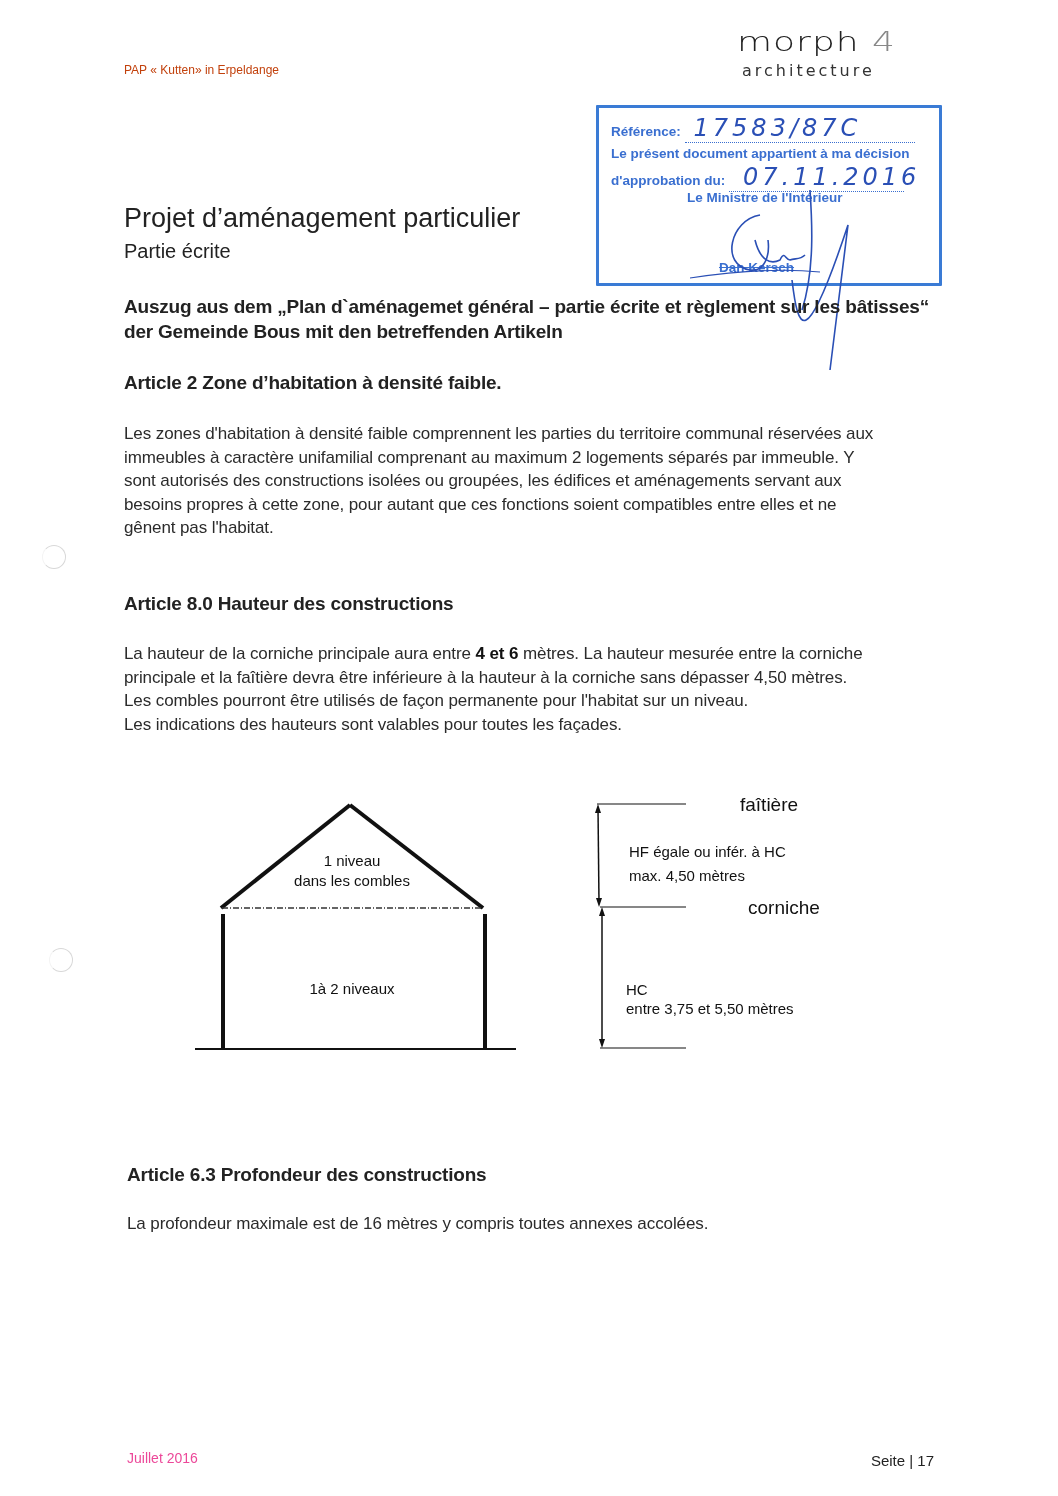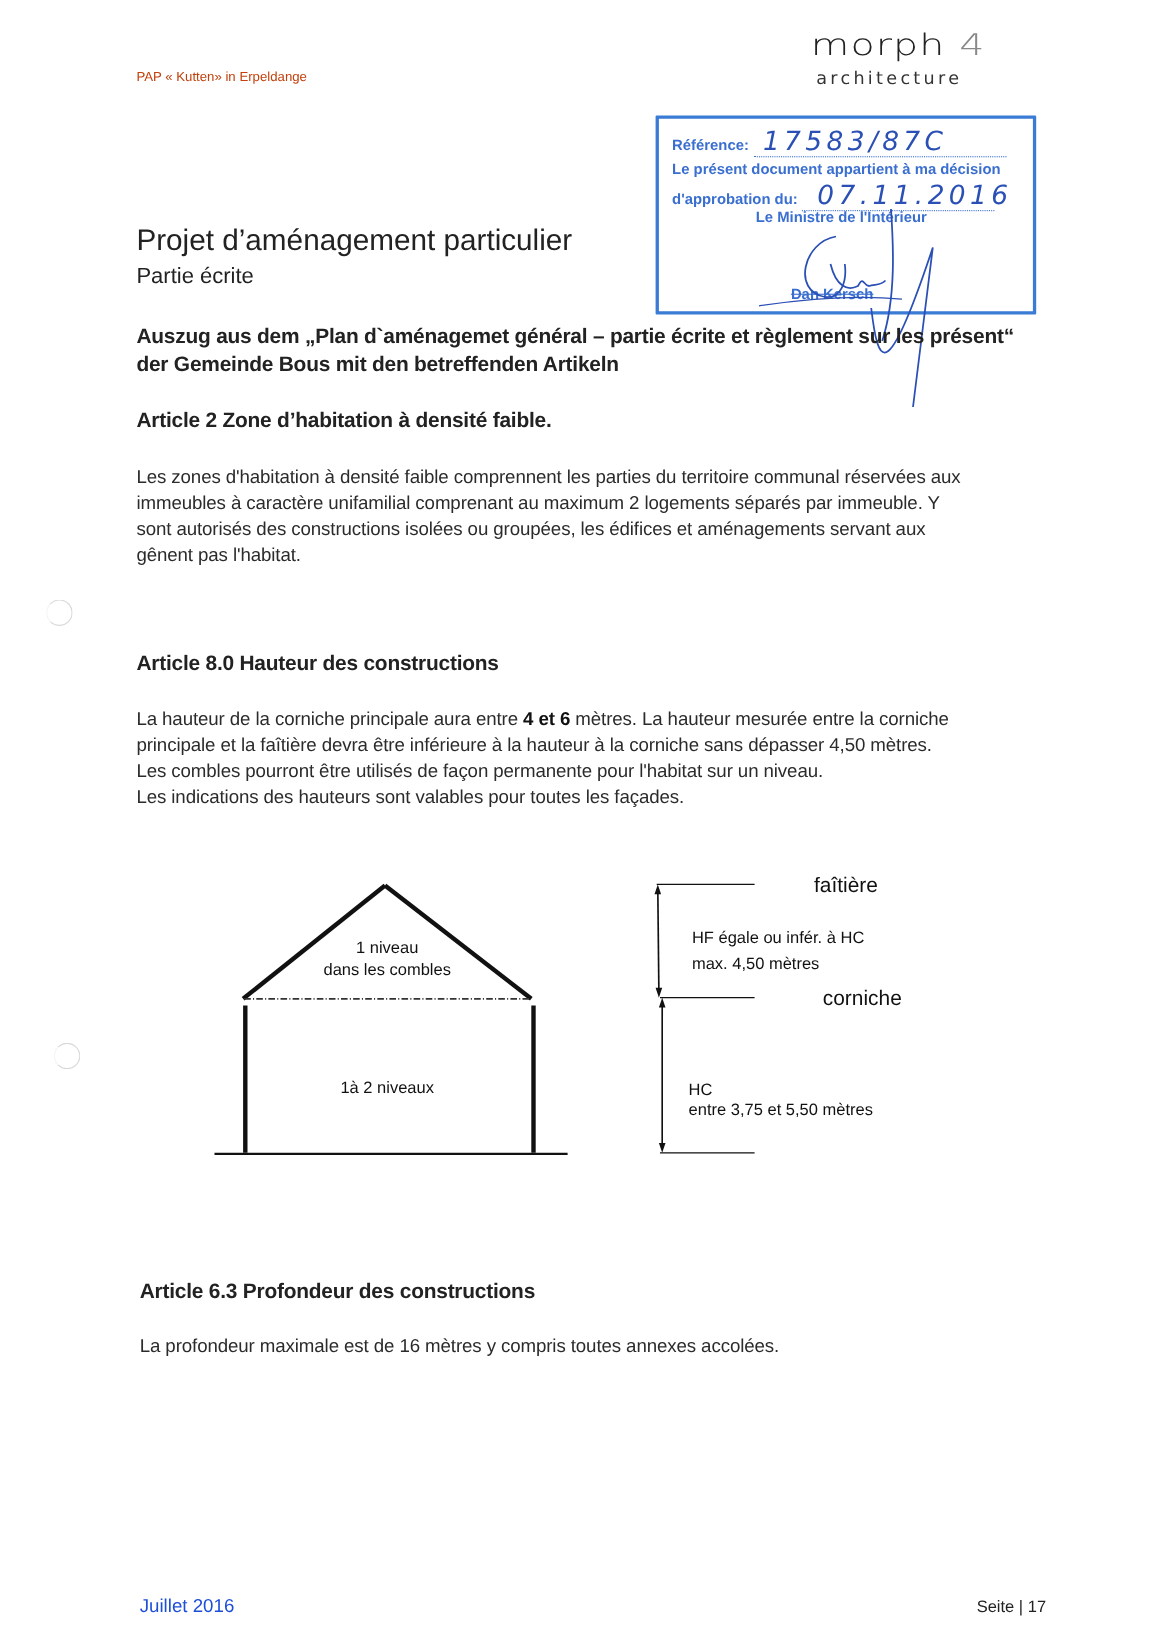--- a/index.html
+++ b/index.html
@@ -72,7 +72,7 @@
 <div class="abs subtitle">Partie écrite</div>
 
 <div class="abs h-extract">
-  <div>Auszug aus dem „Plan d`aménagemet général – partie écrite et règlement sur les présent“</div>
+  <div>Auszug aus dem „Plan d`aménagemet général – partie écrite et règlement sur les bâtisses“</div>
   <div>der Gemeinde Bous mit den betreffenden Artikeln</div>
 </div>
 

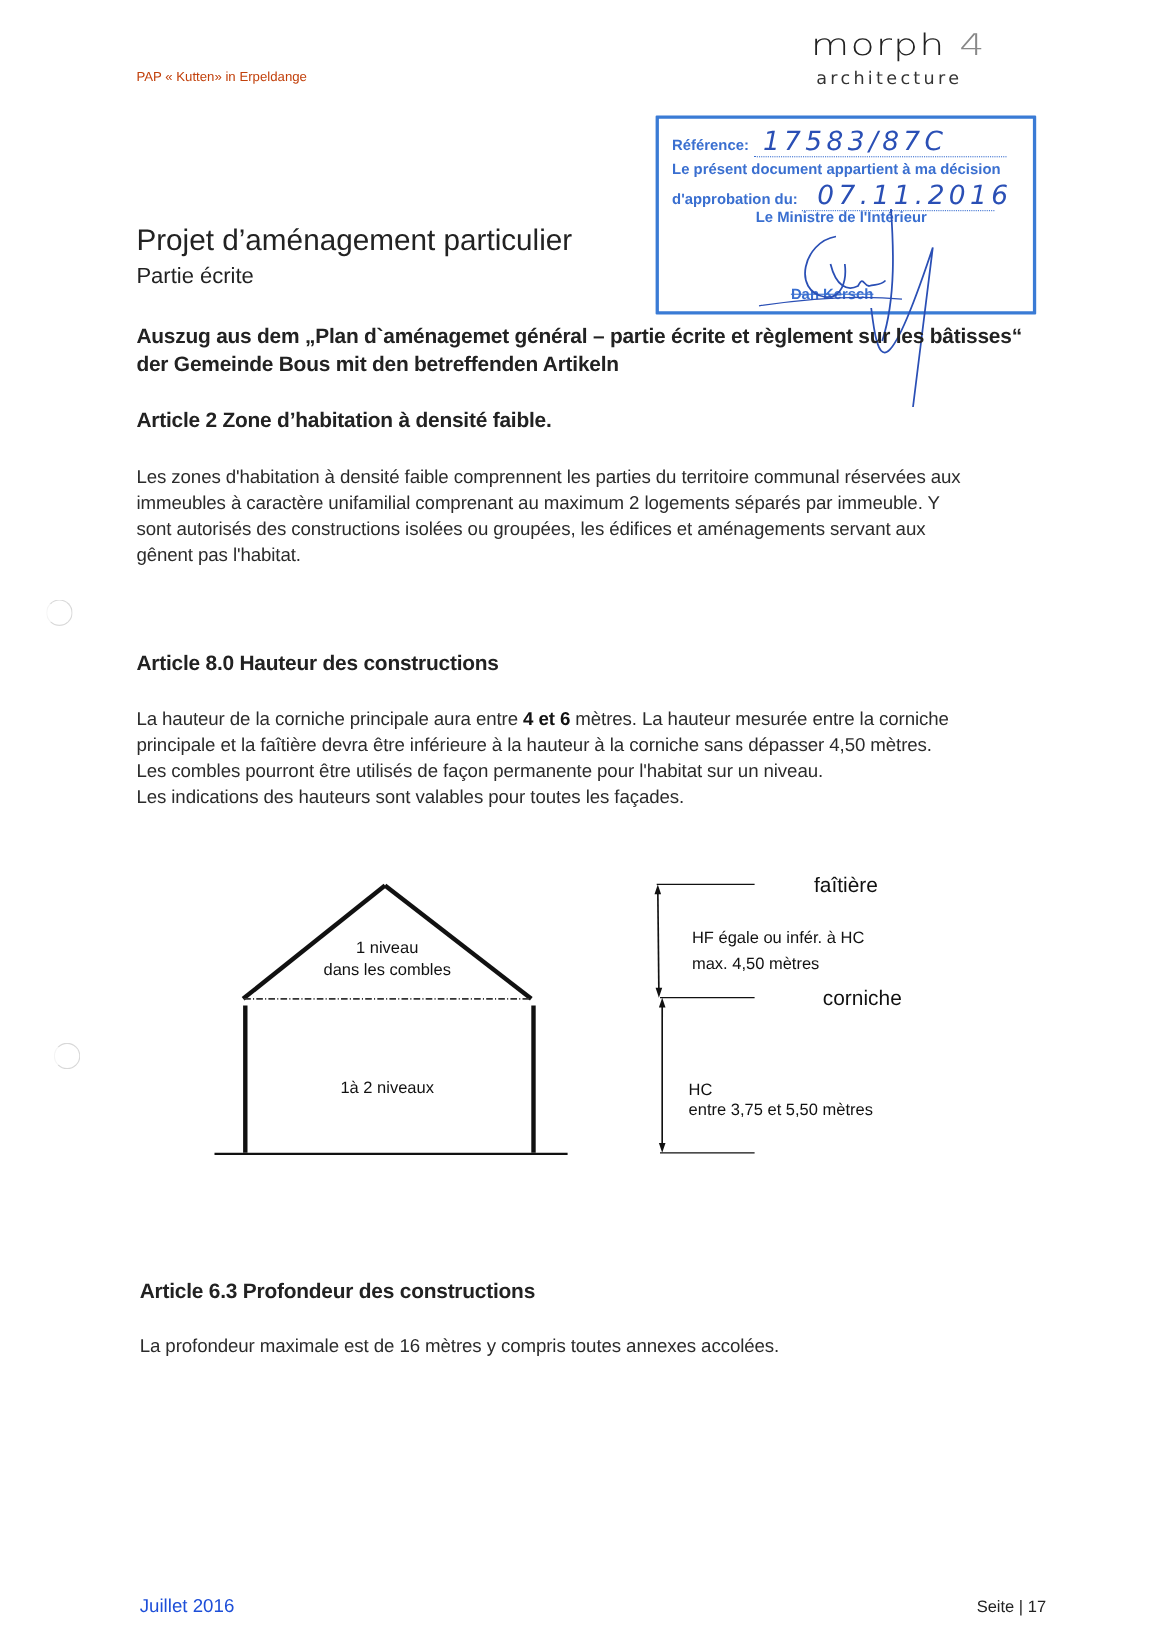--- a/index.html
+++ b/index.html
@@ -81,6 +81,7 @@
   <div>Les zones d'habitation à densité faible comprennent les parties du territoire communal réservées aux</div>
   <div>immeubles à caractère unifamilial comprenant au maximum 2 logements séparés par immeuble. Y</div>
   <div>sont autorisés des constructions isolées ou groupées, les édifices et aménagements servant aux</div>
+  <div>besoins propres à cette zone, pour autant que ces fonctions soient compatibles entre elles et ne</div>
   <div>gênent pas l'habitat.</div>
 </div>
 

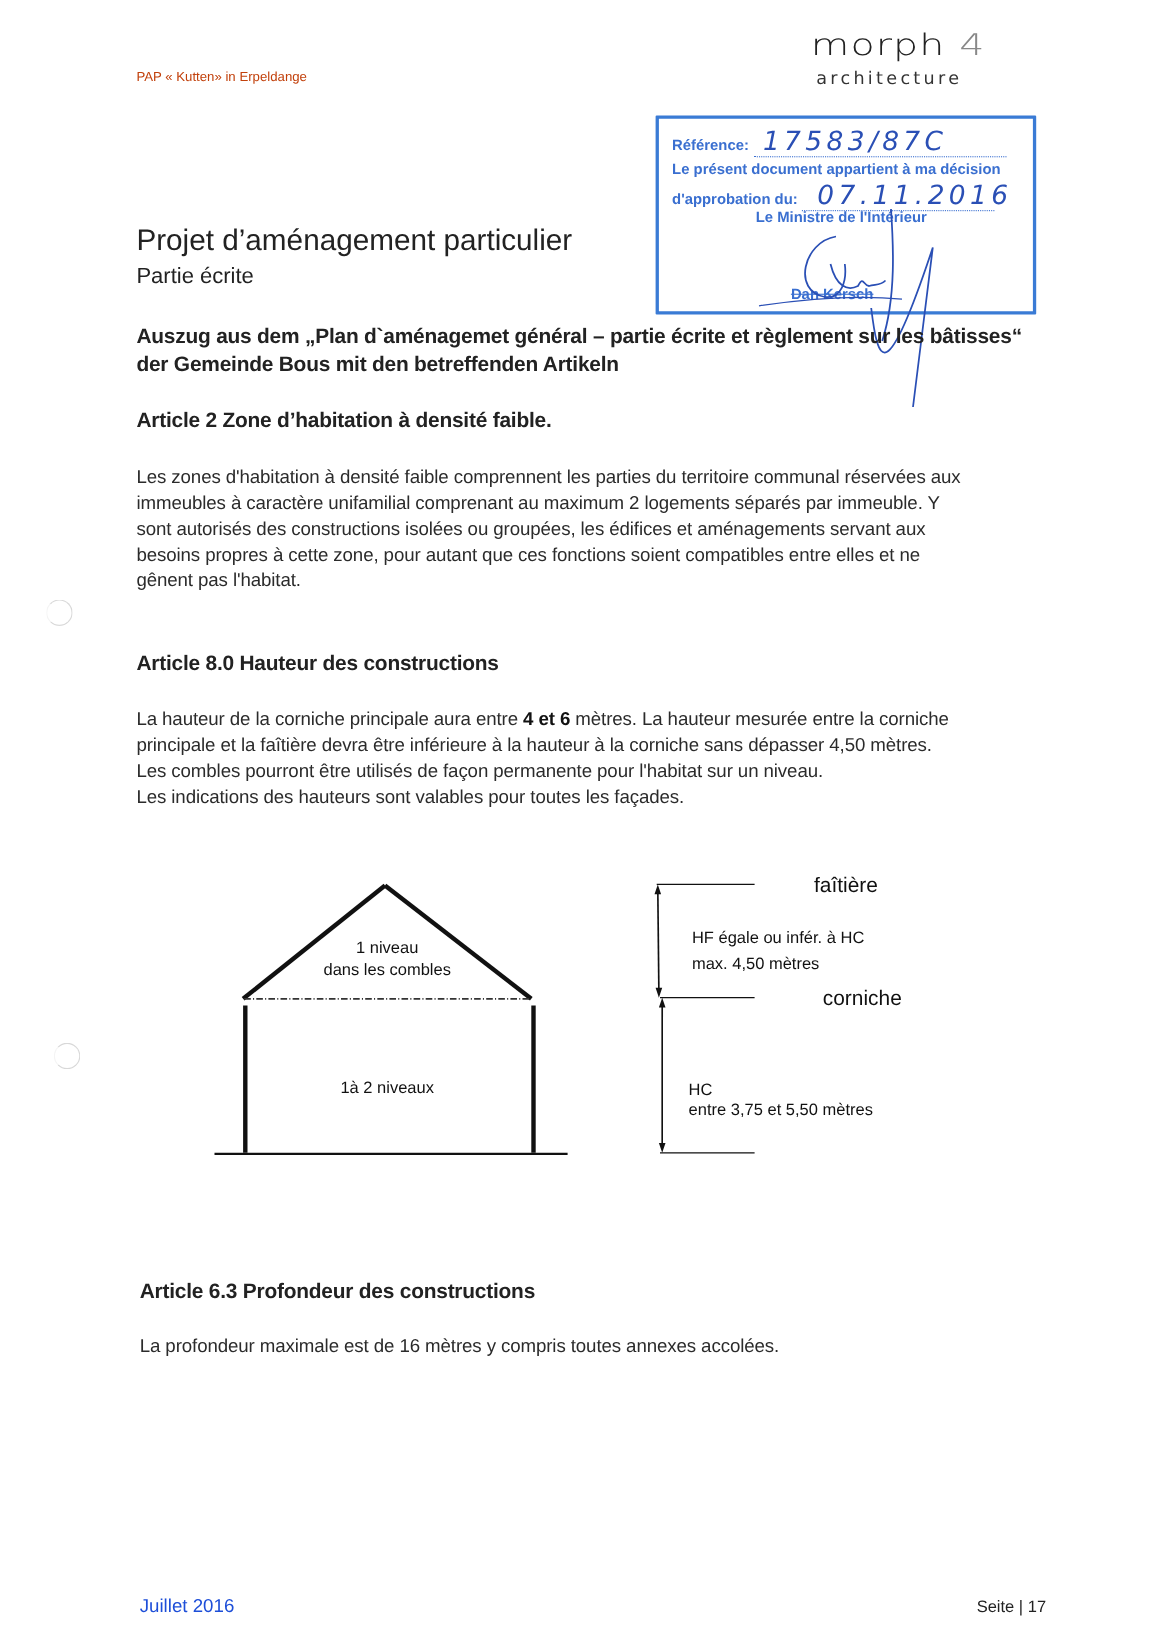--- a/index.html
+++ b/index.html
@@ -32,7 +32,7 @@
   .diagram { left: 0; top: 770px; width: 1058px; height: 310px; }
   .diagram text { font-family: "Liberation Sans", sans-serif; fill: #111; }
 
-  .footer-left { left: 127px; top: 1450px; font-size: 17px; font-family: "Liberation Sans", sans-serif; color:#1d4ed8; }
+  .footer-left { left: 127px; top: 1450px; font-size: 14px; font-family: "Liberation Sans", sans-serif; color:#ec4899; }
   .footer-right { right: 107px; top: 1452px; font-size: 15px; font-family: "Liberation Sans", sans-serif; color:#222; }
 
   .punch { width: 22px; height: 22px; border-radius: 50%; border: 1px solid #d8d8d8; border-left-color: #f4f4f4; }

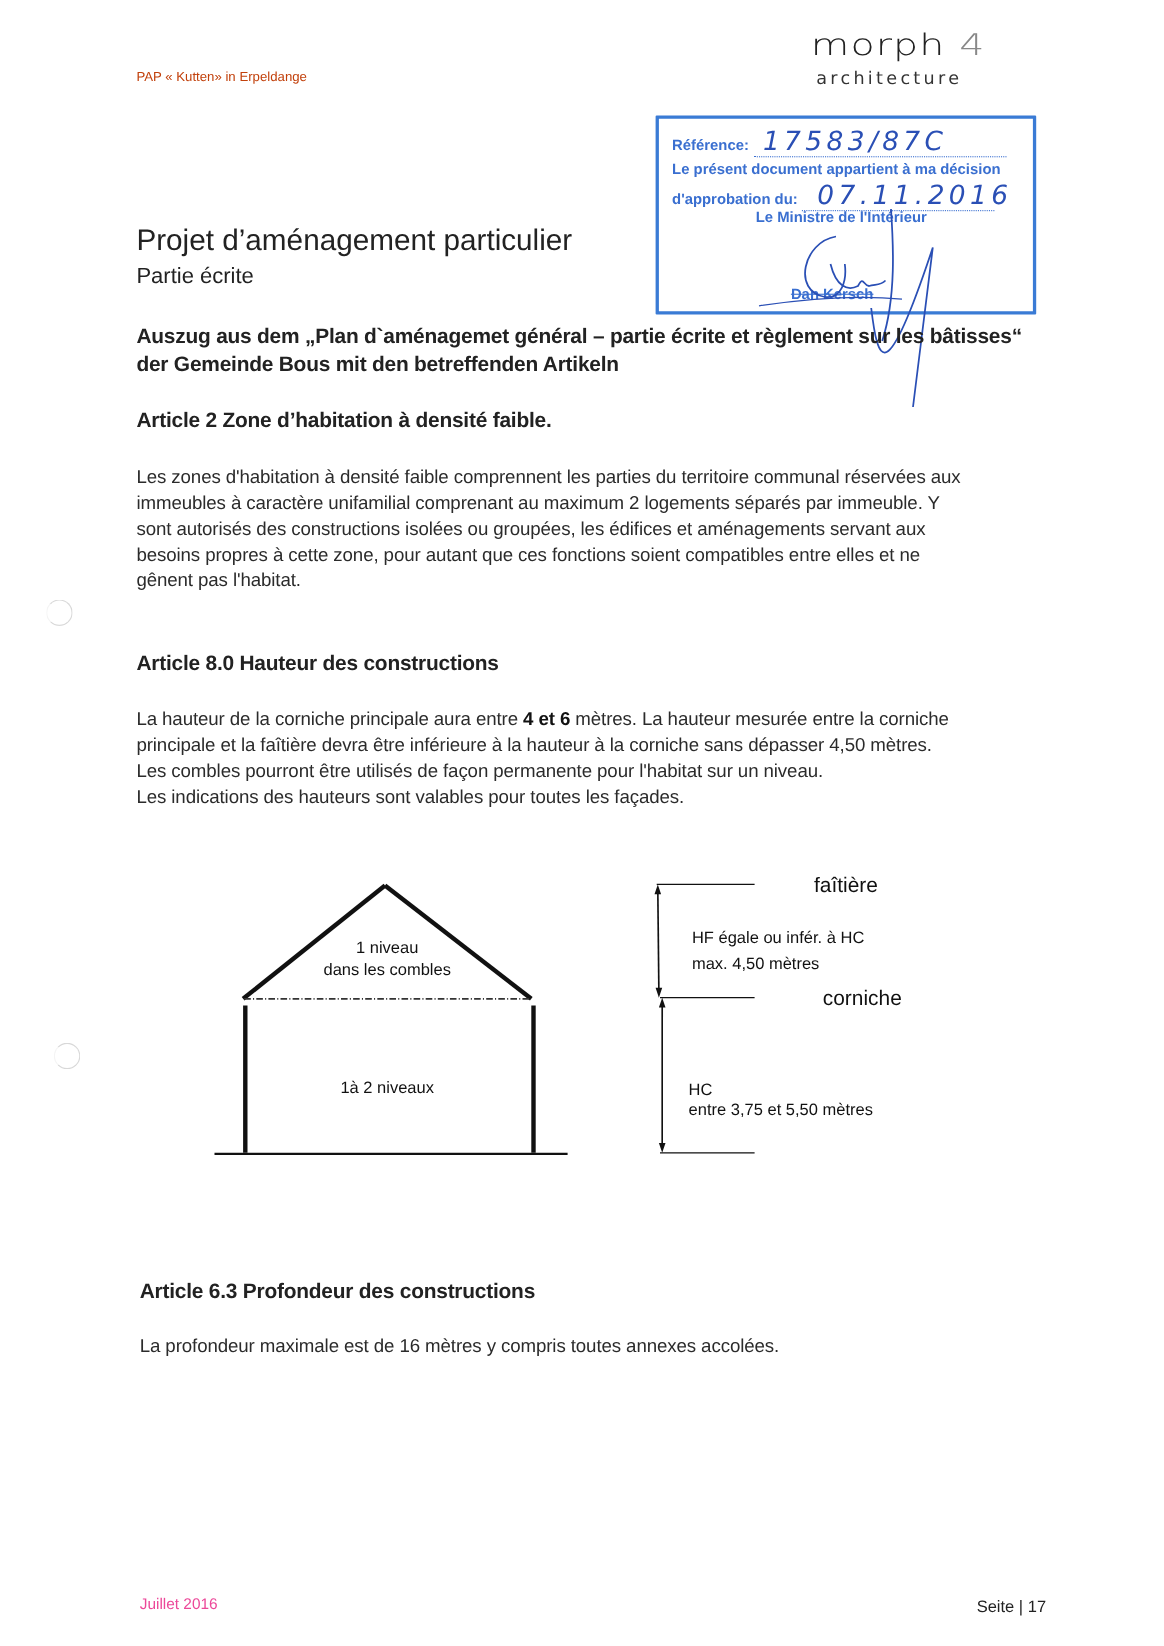--- a/index.html
+++ b/index.html
@@ -33,7 +33,7 @@
   .diagram text { font-family: "Liberation Sans", sans-serif; fill: #111; }
 
   .footer-left { left: 127px; top: 1450px; font-size: 14px; font-family: "Liberation Sans", sans-serif; color:#ec4899; }
-  .footer-right { right: 107px; top: 1452px; font-size: 15px; font-family: "Liberation Sans", sans-serif; color:#222; }
+  .footer-right { right: 124px; top: 1452px; font-size: 15px; font-family: "Liberation Sans", sans-serif; color:#222; }
 
   .punch { width: 22px; height: 22px; border-radius: 50%; border: 1px solid #d8d8d8; border-left-color: #f4f4f4; }
 </style>

